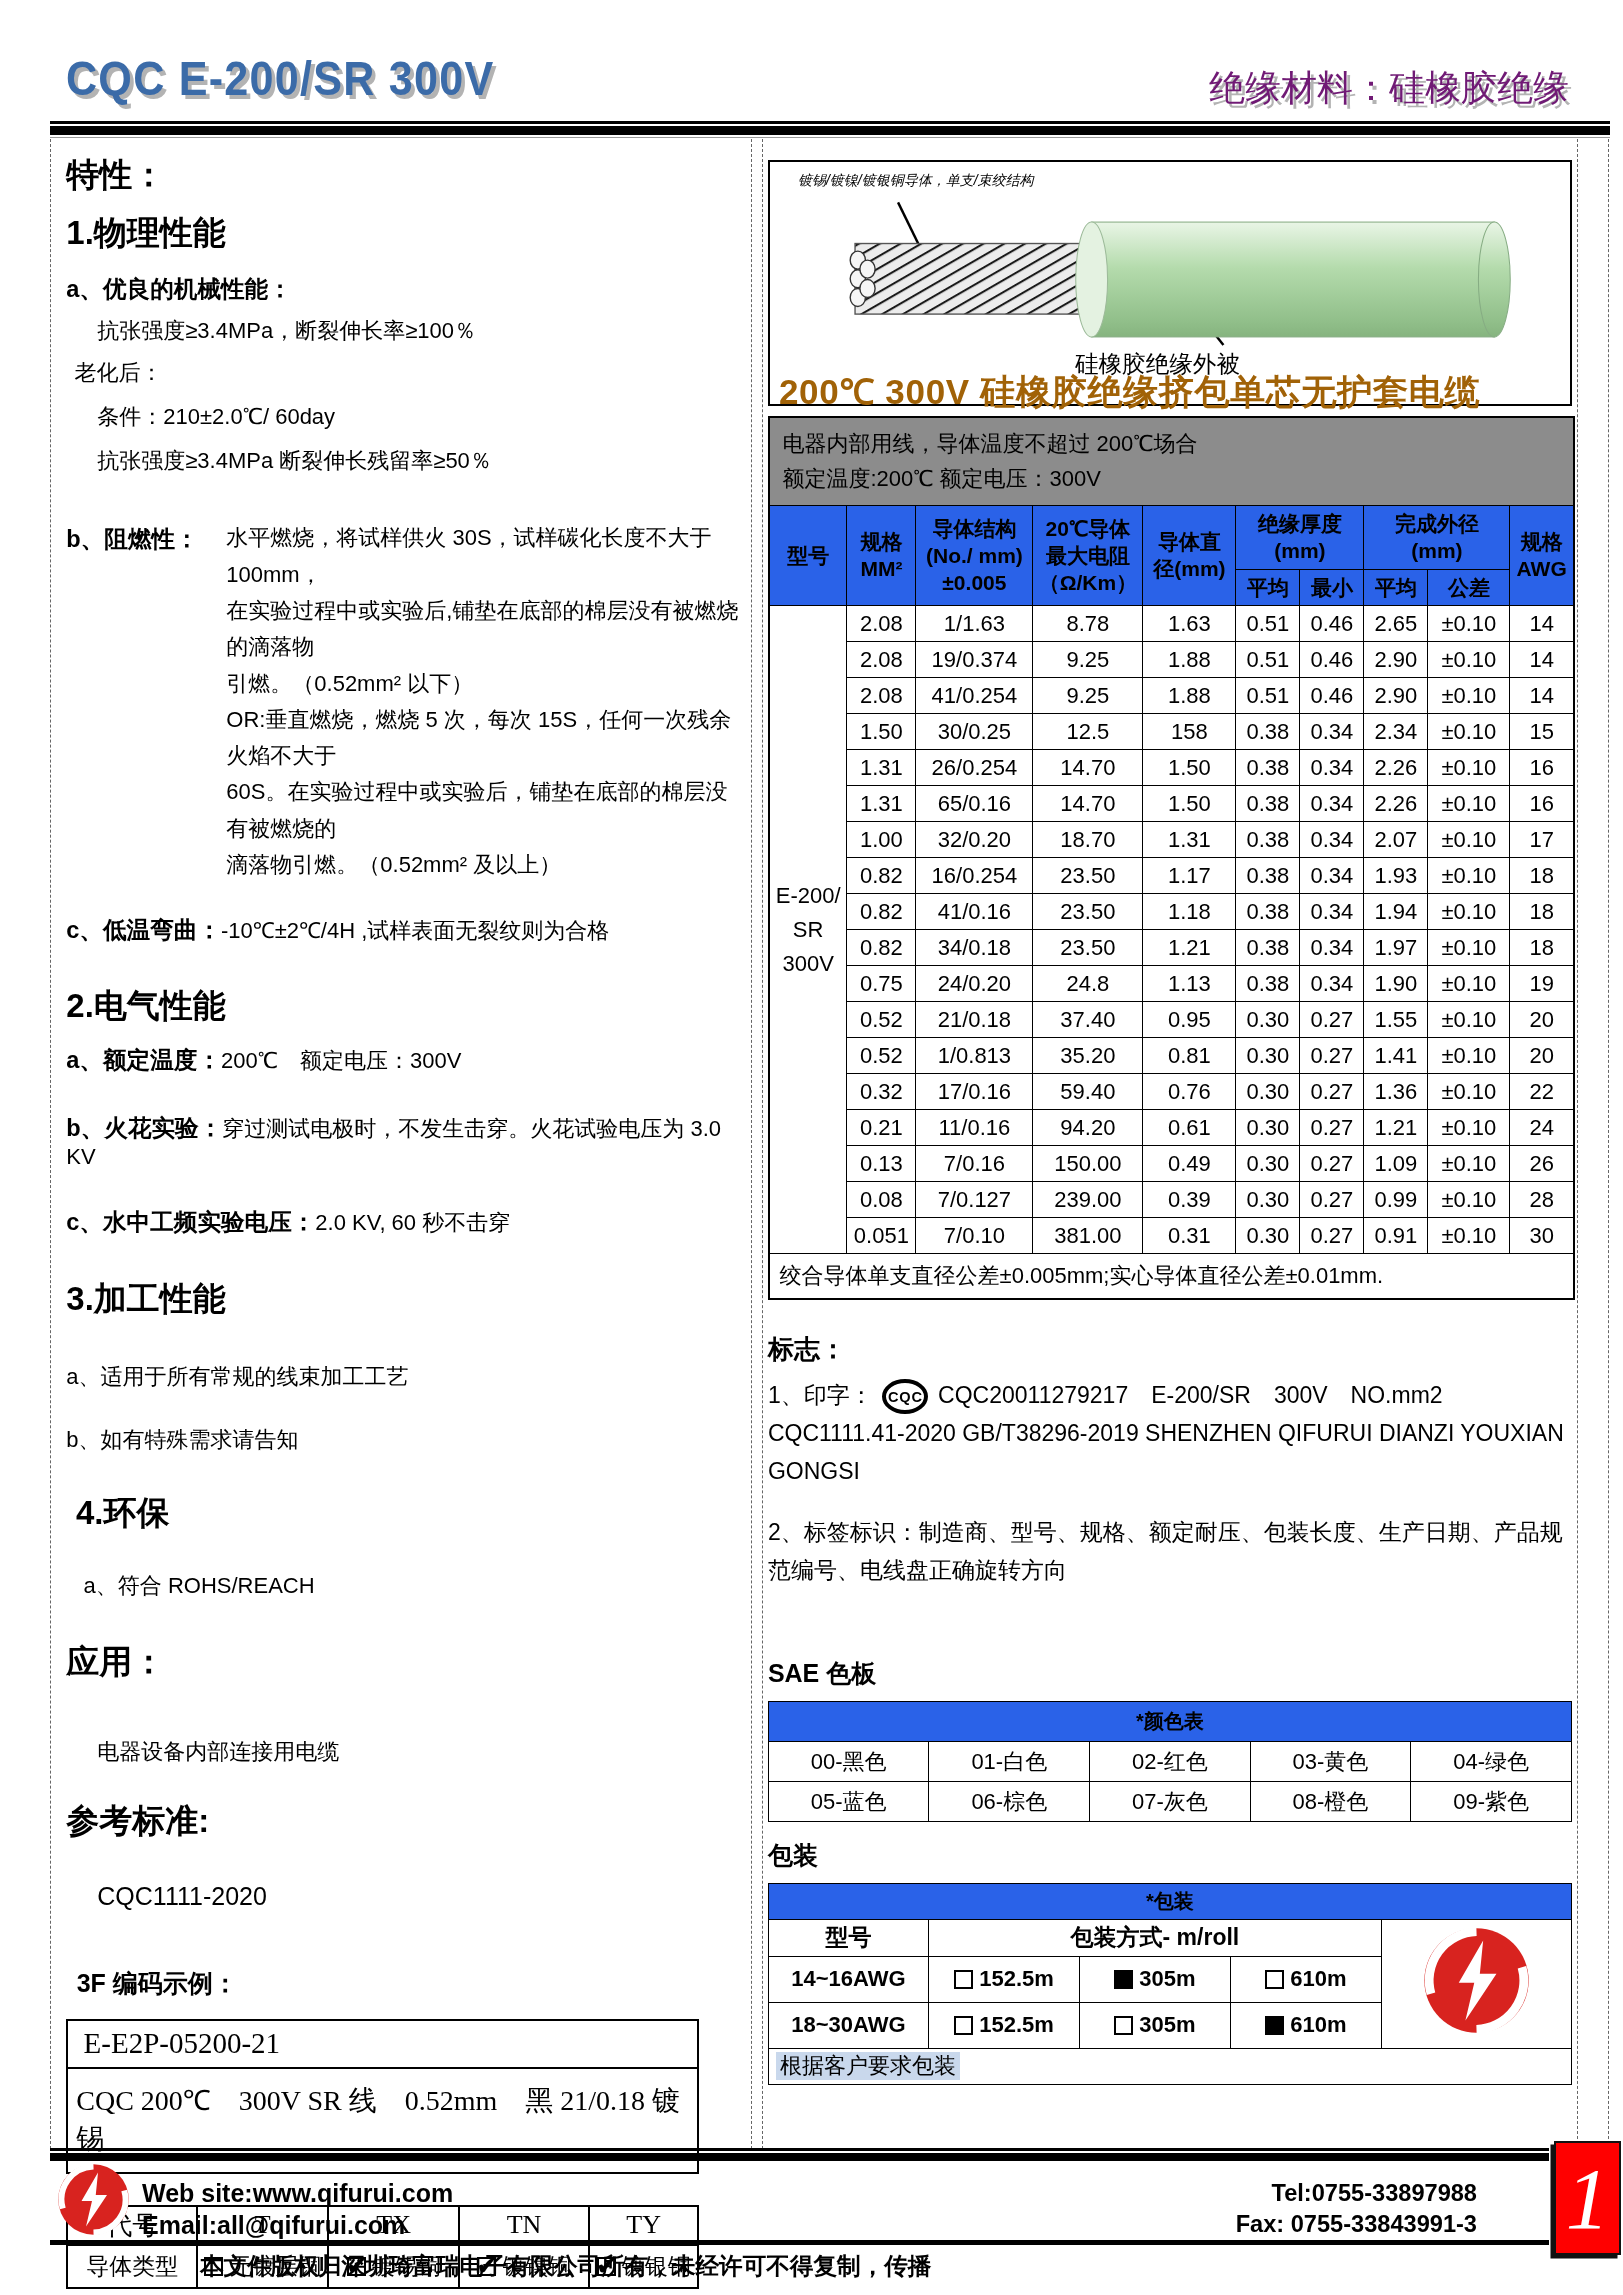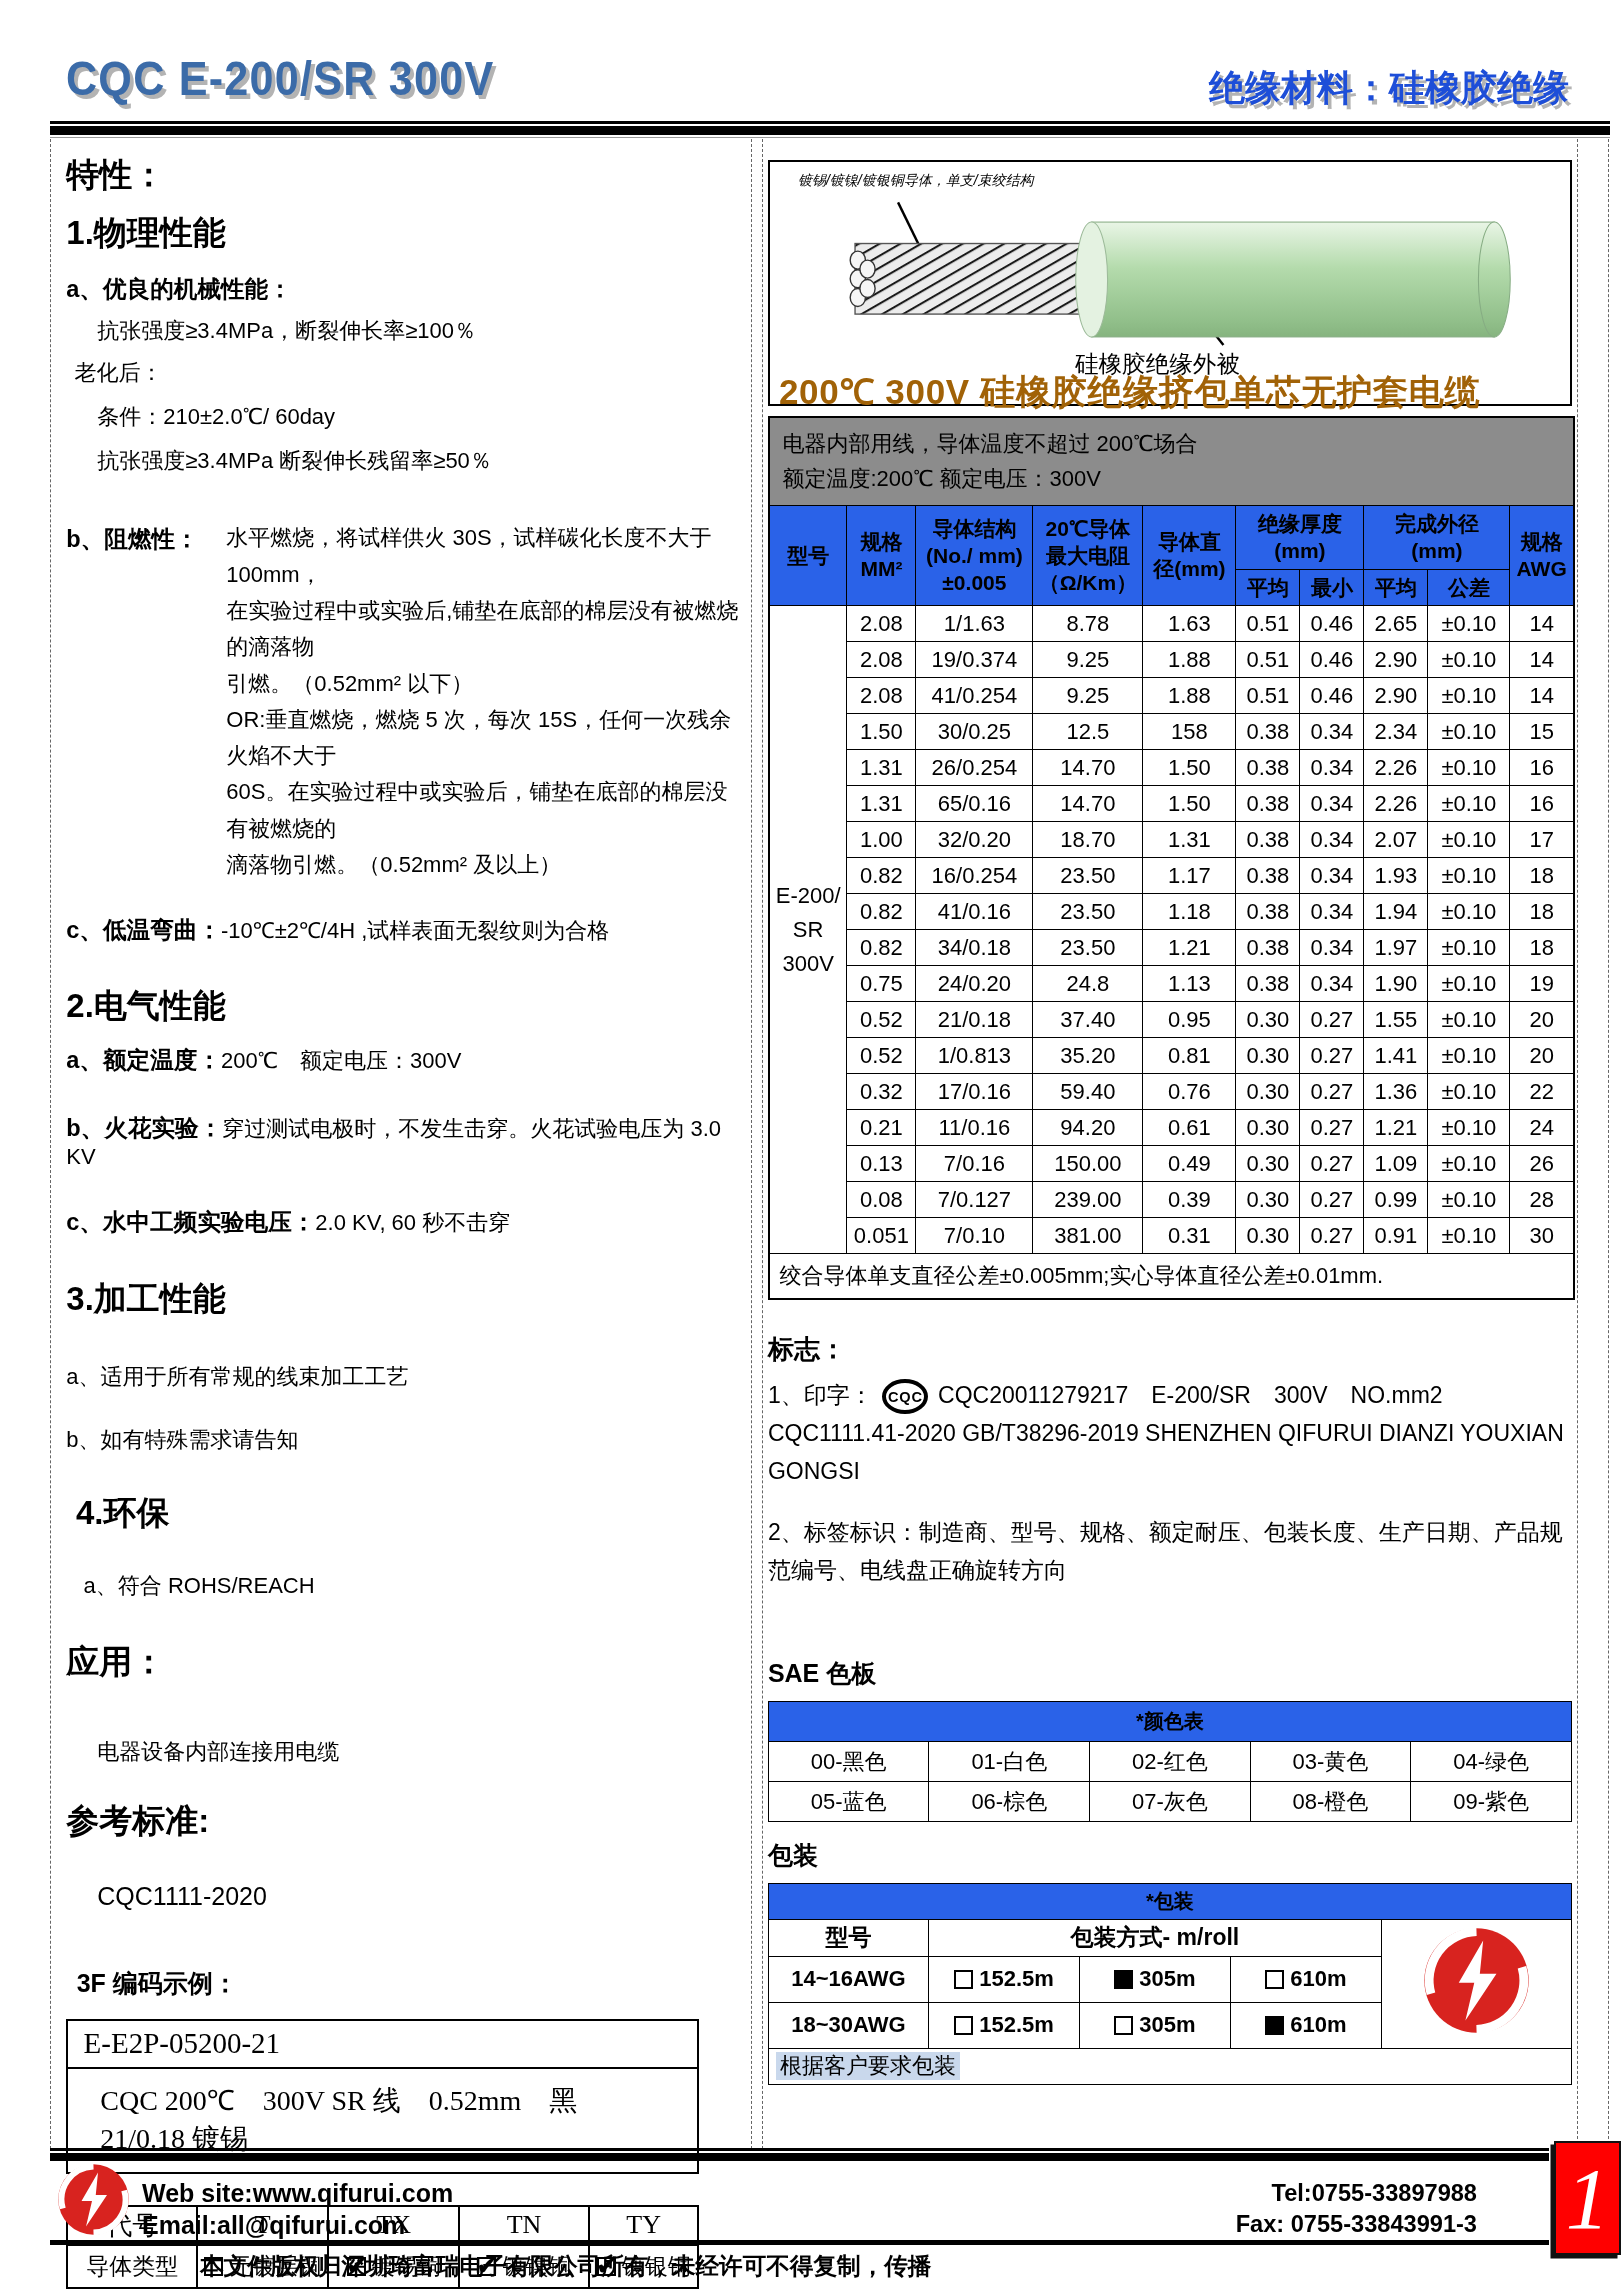--- a/index.html
+++ b/index.html
@@ -9,7 +9,7 @@
 
   
   .doc-title { position:absolute; left:66px; top:50px; font-size:49px; font-weight:bold; color:#3b6ba8; letter-spacing:1.4px; transform:scaleX(.88); transform-origin:left; text-shadow:4.2px 4.2px 0 #b3b3b3; }
-  .doc-subtitle { position:absolute; right:54px; top:64px; font-size:36px; font-weight:bold; color:#1d4ed8; text-shadow:3.5px 3.5px 0 #b3b3b3; }
+  .doc-subtitle { position:absolute; right:54px; top:64px; font-size:36px; font-weight:normal; color:#701a75; text-shadow:3.5px 3.5px 0 #b3b3b3; }
   .rule1 { position:absolute; left:50px; width:1560px; top:121px; height:2.8px; background:#000; }
   .rule2 { position:absolute; left:50px; width:1560px; top:126px; height:9px; background:#000; }
   .rule3 { position:absolute; left:50px; width:1560px; top:137px; height:1.4px; background:#999; }

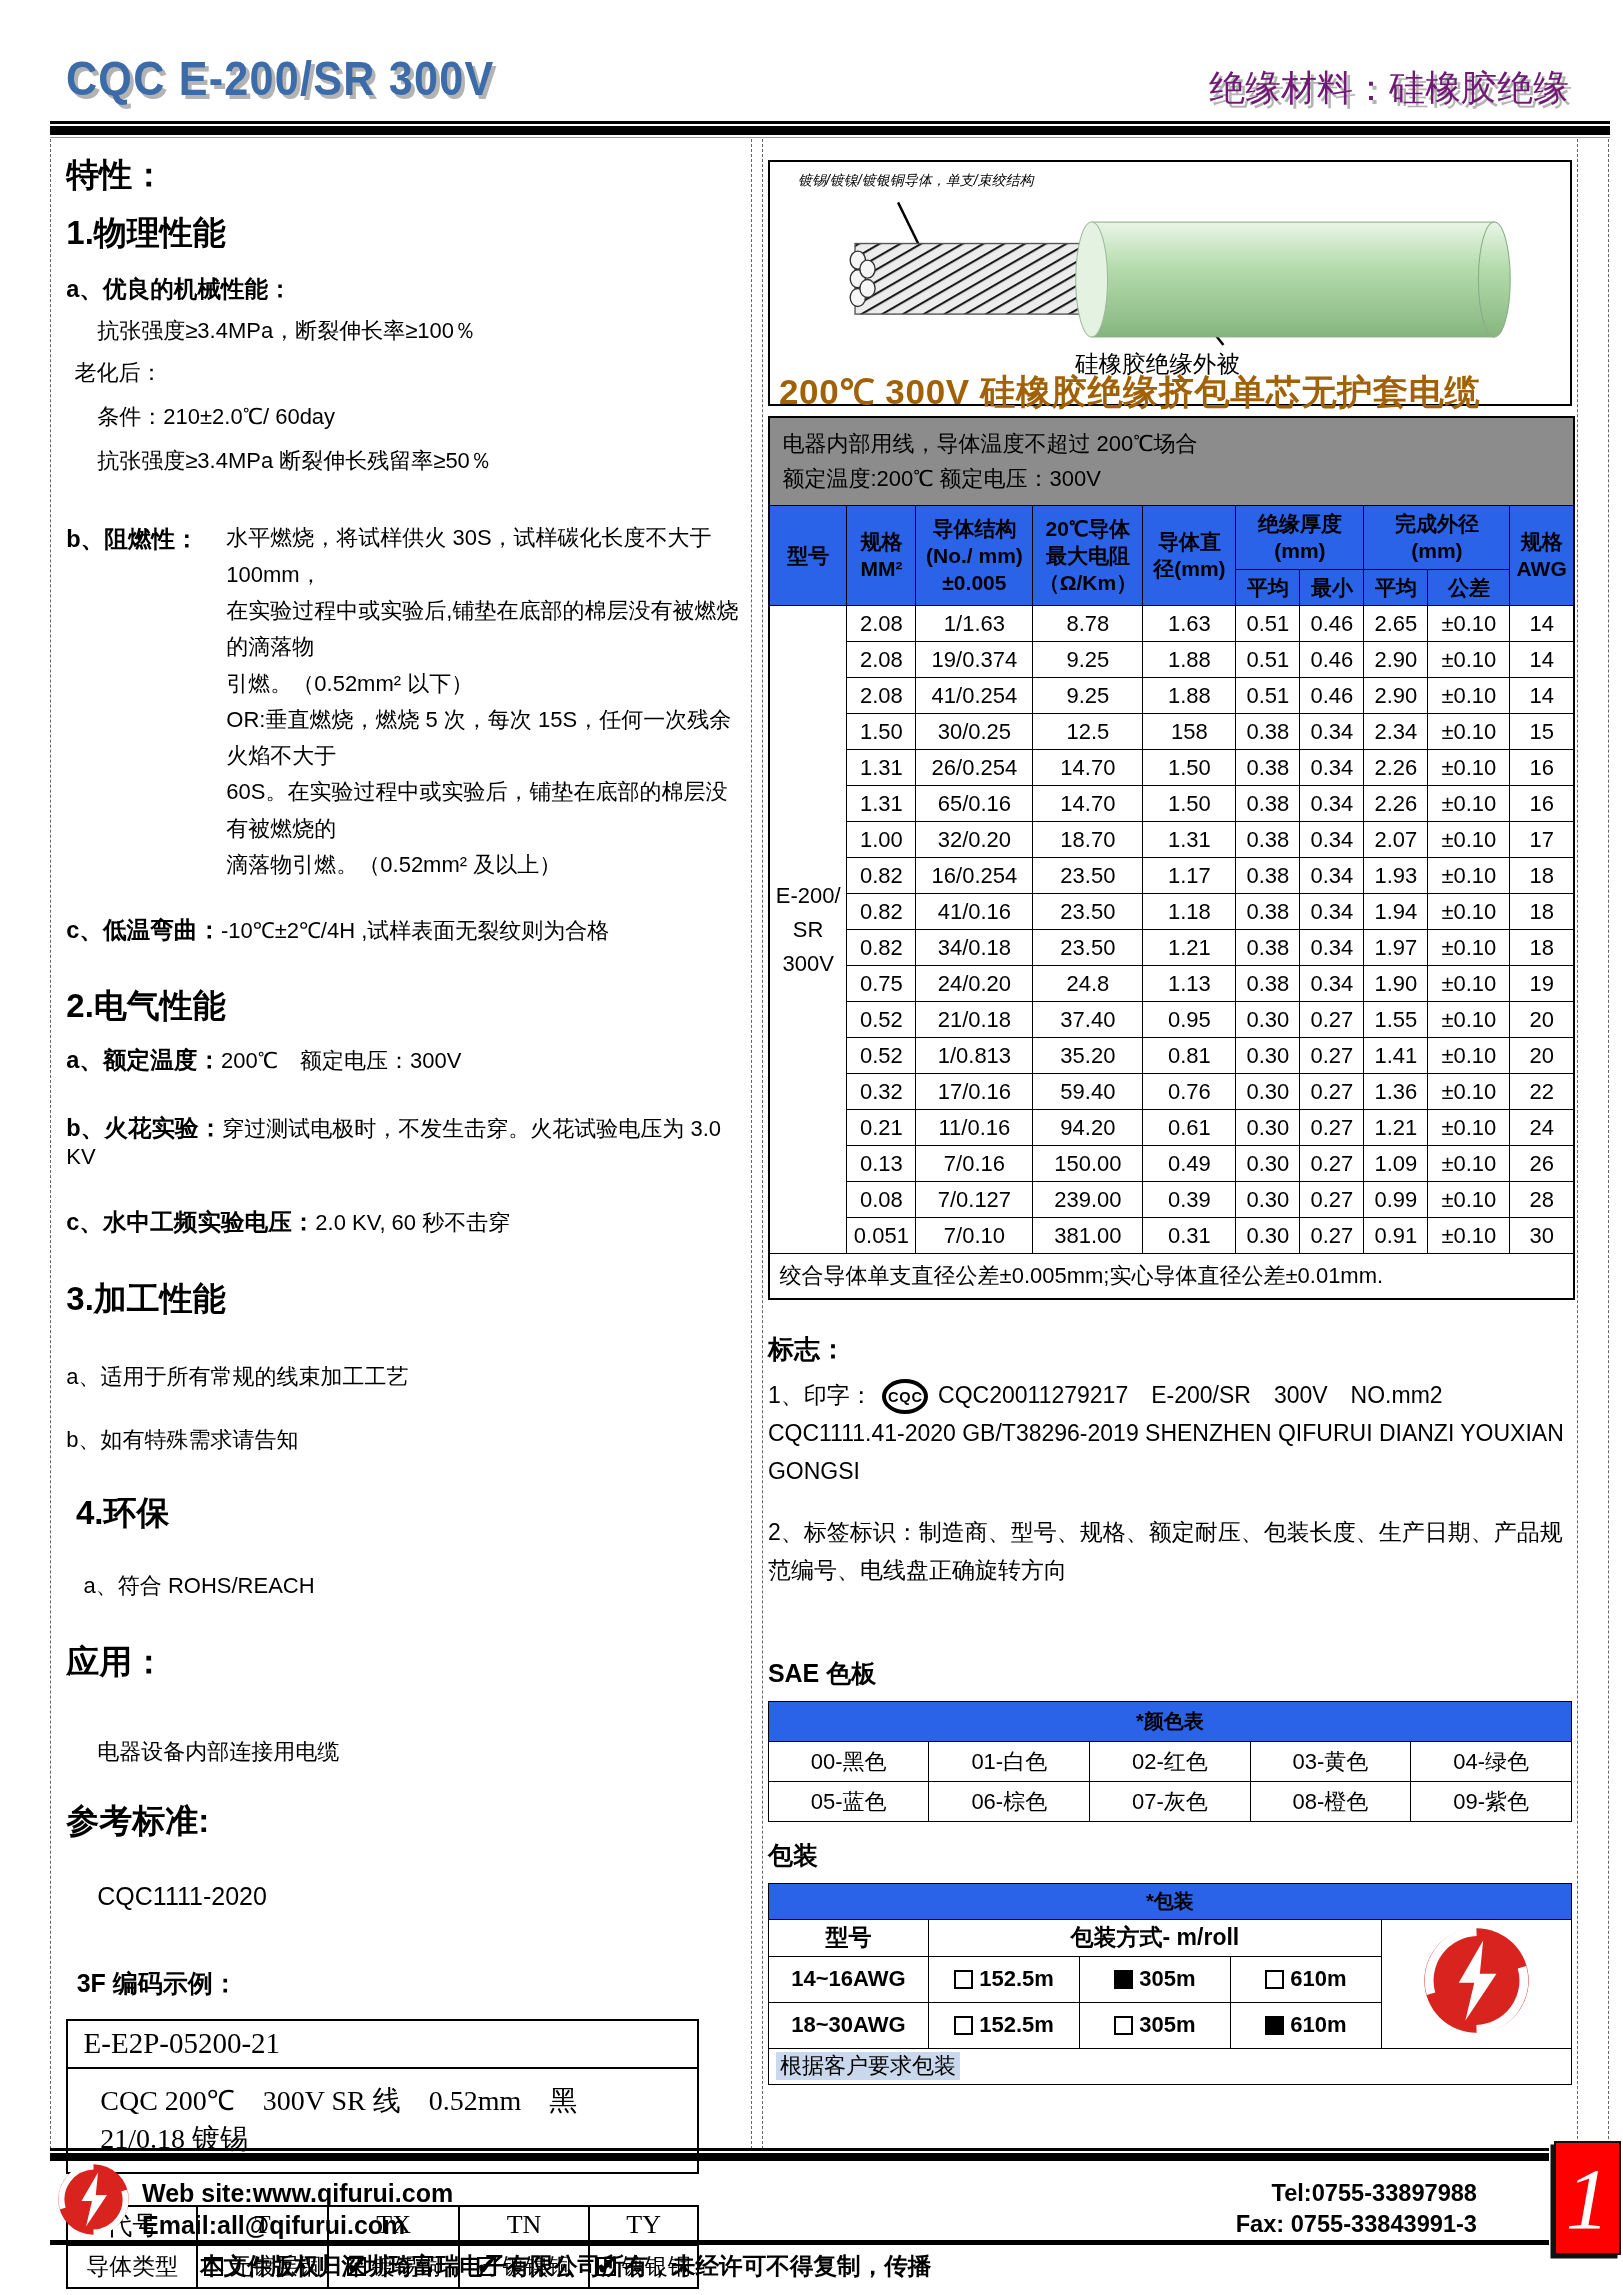--- a/index.html
+++ b/index.html
@@ -49,7 +49,7 @@
   .coding-h { margin-top:56px; margin-left:10.4px; font-size:25px; font-weight:bold; }
   .code-box { margin-top:19.4px; width:633px; border:2.1px solid #000; font-family:"Liberation Serif", serif; }
   .code-box .r1 { font-size:29px; padding:5.6px 15.3px 7px; border-bottom:2.1px solid #000; }
-  .code-box .r2 { font-size:28px; padding:11px 32px 14px; }
+  .code-box .r2 { font-size:28px; padding:11px 8px 14px; }
 
   table { border-collapse:collapse; }
   .cond-tbl { margin-top:30.5px; width:633px; font-family:"Liberation Serif", serif; }

